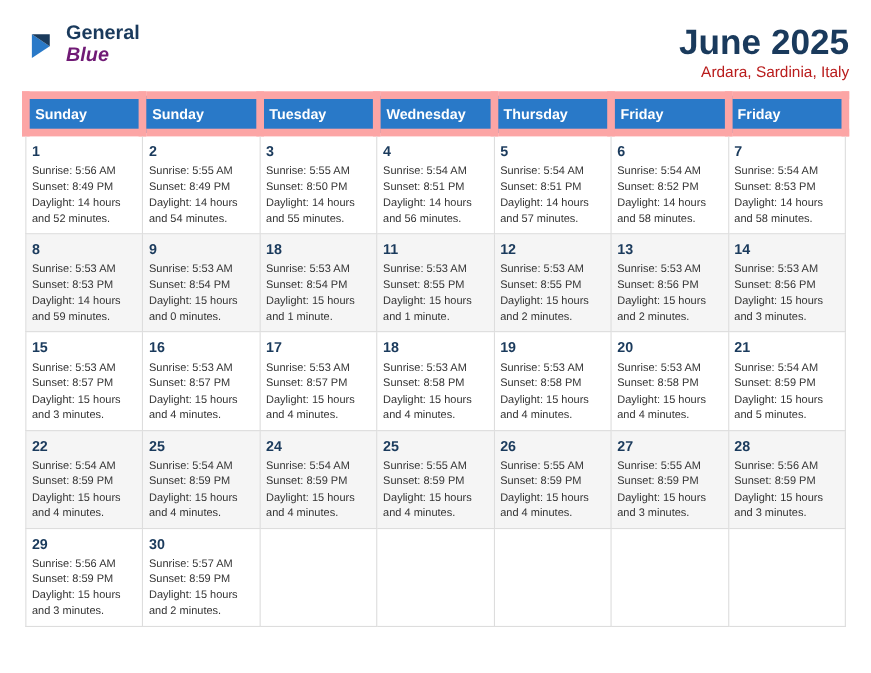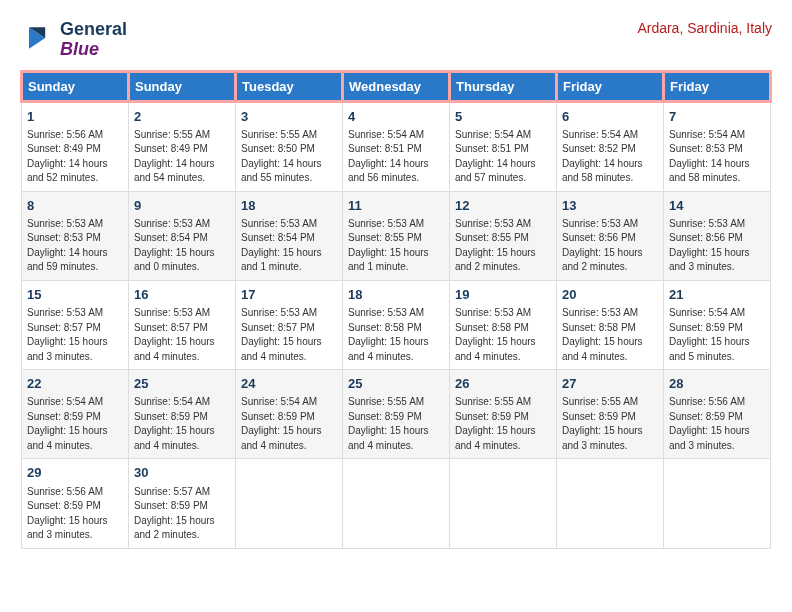--- a/index.html
+++ b/index.html
@@ -18,7 +18,7 @@
     }
     .logo {
       display: flex;
-      align-items: flex-start;
+      align-items: flex-end;
       gap: 4px;
     }
     .logo-text {

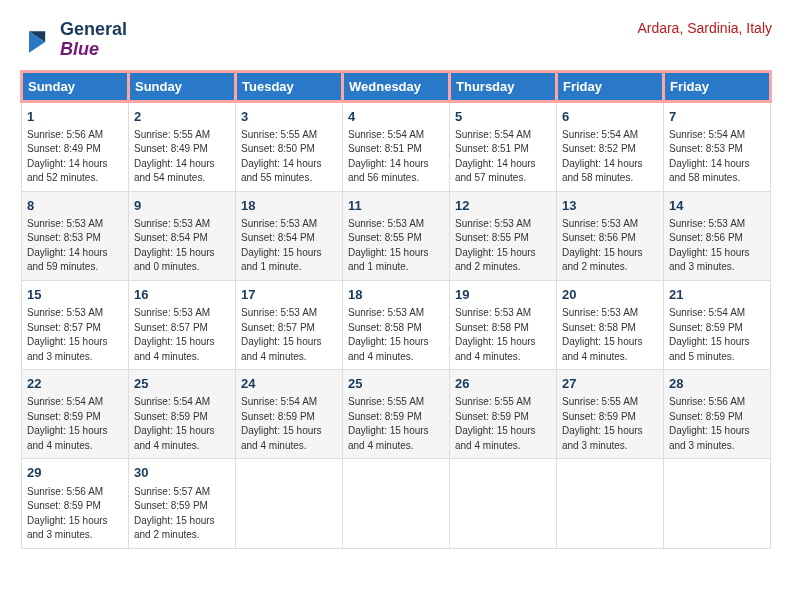--- a/index.html
+++ b/index.html
@@ -108,6 +108,7 @@
     </div>
   </div>
   <div class="title-block">
+    <div class="month-title">June 2025</div>
     <div class="location">Ardara, Sardinia, Italy</div>
   </div>
 </div>

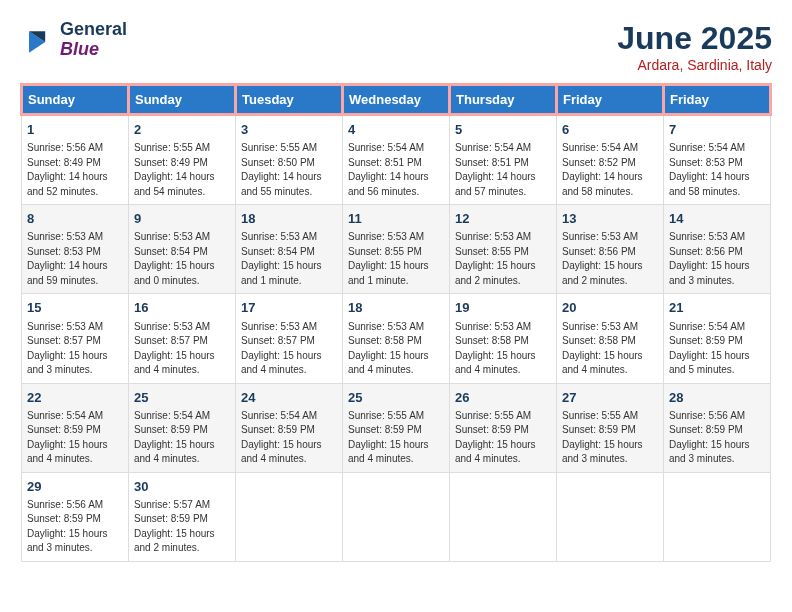--- a/index.html
+++ b/index.html
@@ -59,7 +59,7 @@
       text-align: left;
       font-size: 13px;
       font-weight: bold;
-      border: 3px solid #fca5a5;
+      border: 7px solid #fca5a5;
     }
     tbody tr td {
       vertical-align: top;

